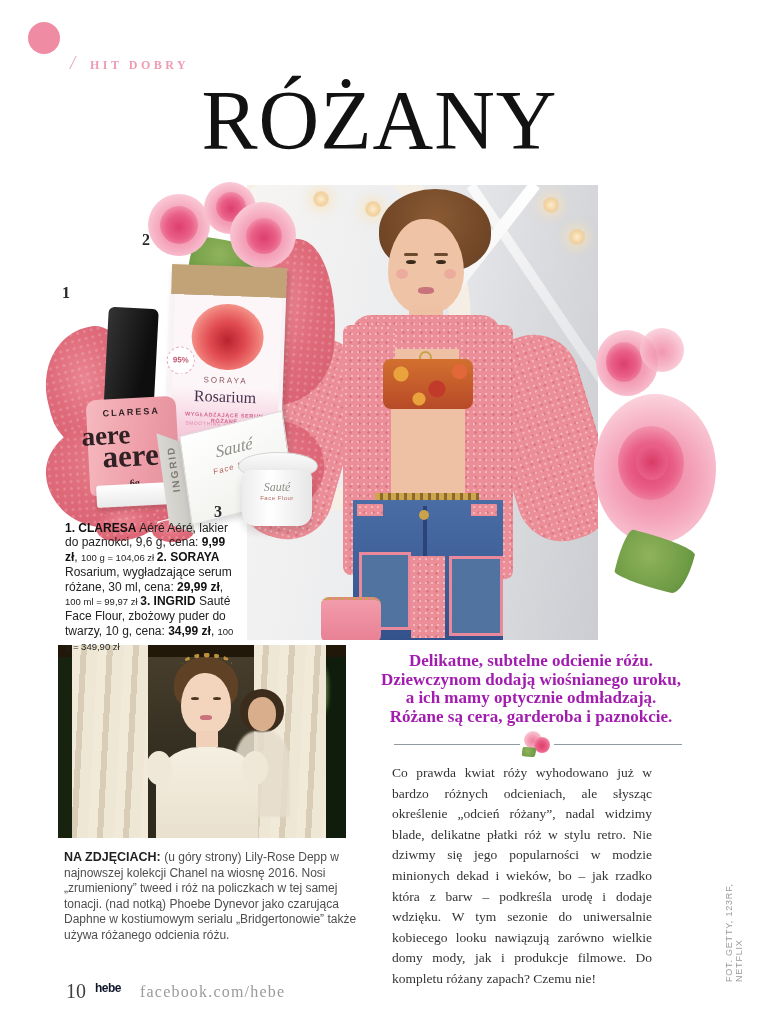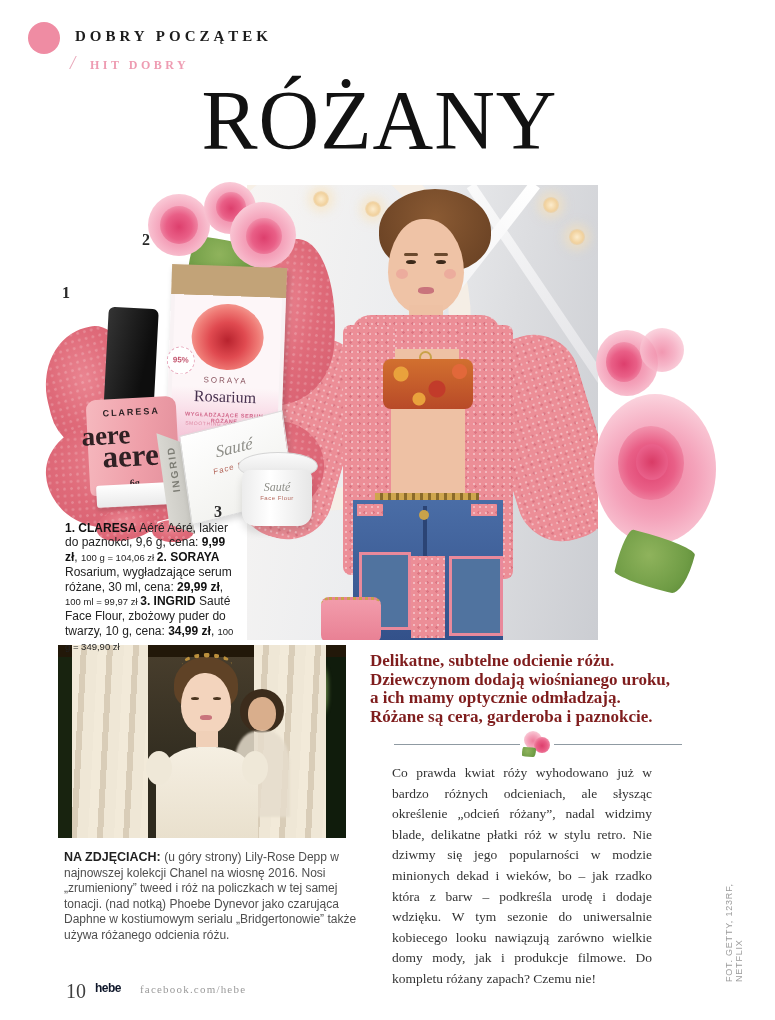--- a/index.html
+++ b/index.html
@@ -125,7 +125,6 @@
 <div class="page">
 
   <div class="abs dot"></div>
-  <div class="abs kicker">DOBRY POCZĄTEK</div>
   <div class="abs slash">/</div>
   <div class="abs subkicker">HIT DOBRY</div>
 

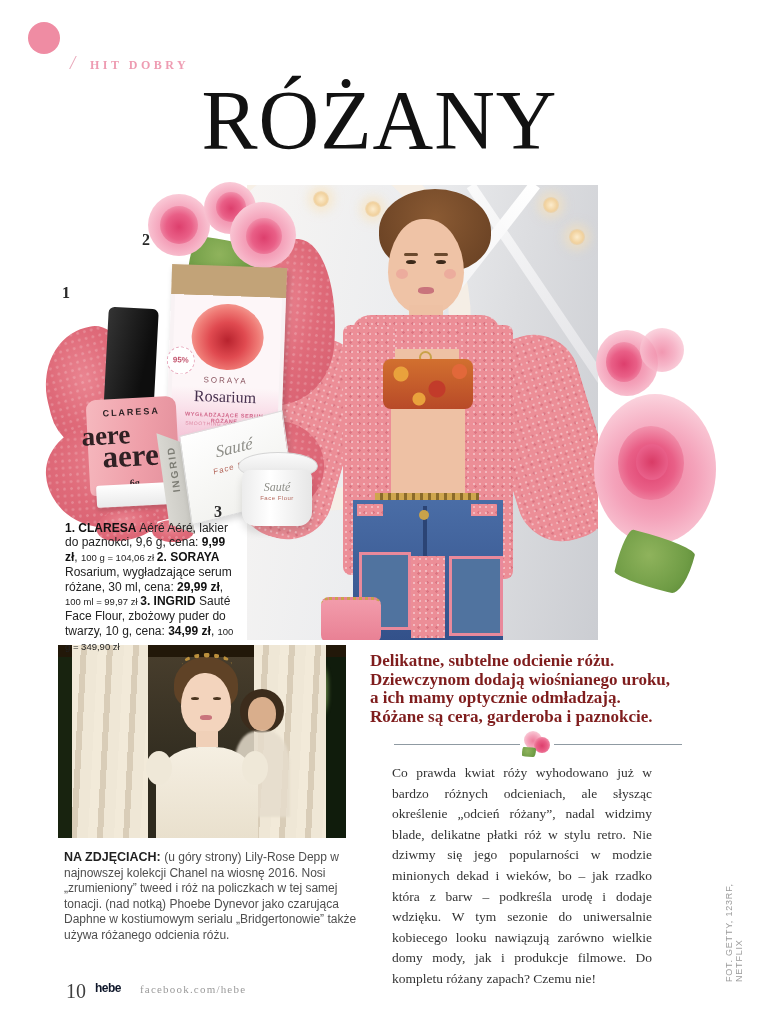--- a/index.html
+++ b/index.html
@@ -103,8 +103,8 @@
         background:repeating-linear-gradient(93deg,#f2ead9 0 9px,#d9cdb8 9px 15px,#efe7d6 15px 26px);}
 
   
-  .lead{left:370px;top:652px;width:322px;text-align:left;font-family:"Liberation Serif",serif;
-        font-weight:bold;font-size:17px;line-height:18.6px;color:#7f1d1d;z-index:6;}
+  .lead{left:370px;top:652px;width:322px;text-align:center;font-family:"Liberation Serif",serif;
+        font-weight:bold;font-size:17px;line-height:18.6px;color:#a21caf;z-index:6;}
   .divider{left:394px;top:744px;width:288px;border-top:1px solid #8f9aa2;z-index:6;}
   .divRose{left:520px;top:729px;width:34px;height:30px;z-index:7;background:#fff;}
   .bodycopy{left:392px;top:763px;width:260px;font-family:"Liberation Serif",serif;font-size:13.5px;

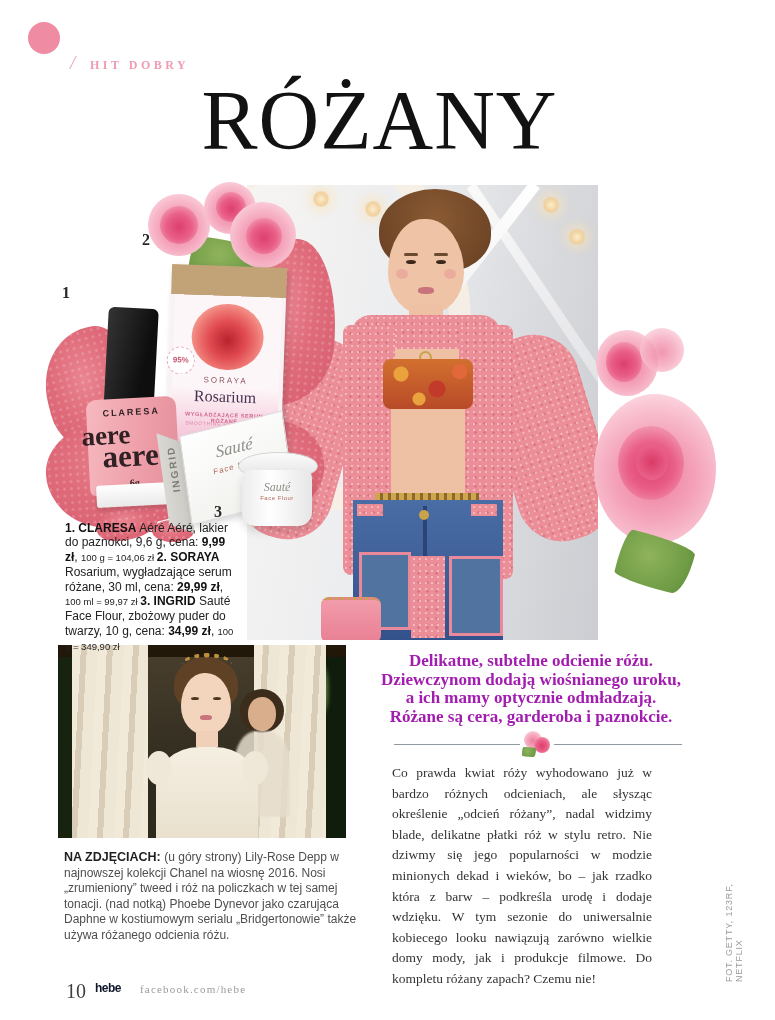--- a/index.html
+++ b/index.html
@@ -115,7 +115,7 @@
   .caption .b{font-weight:bold;color:#1f1f1f;font-size:12.5px;}
   .pageno{left:66px;top:980px;font-family:"Liberation Serif",serif;font-size:20px;color:#3f3f3f;}
   .hebelogo{left:95px;top:981px;font-size:12px;font-weight:bold;letter-spacing:-.5px;color:#0f172a;}
-  .fburl{left:140px;top:983px;font-family:"Liberation Serif",serif;font-size:11px;letter-spacing:1.2px;color:#9a9a9a;}
+  .fburl{left:140px;top:983px;font-family:"Liberation Serif",serif;font-size:16px;letter-spacing:1.2px;color:#9a9a9a;}
   .credits{left:724px;top:842px;height:140px;writing-mode:vertical-rl;transform:rotate(180deg);
         font-size:9px;letter-spacing:.8px;color:#9b9b9b;}
 </style>

